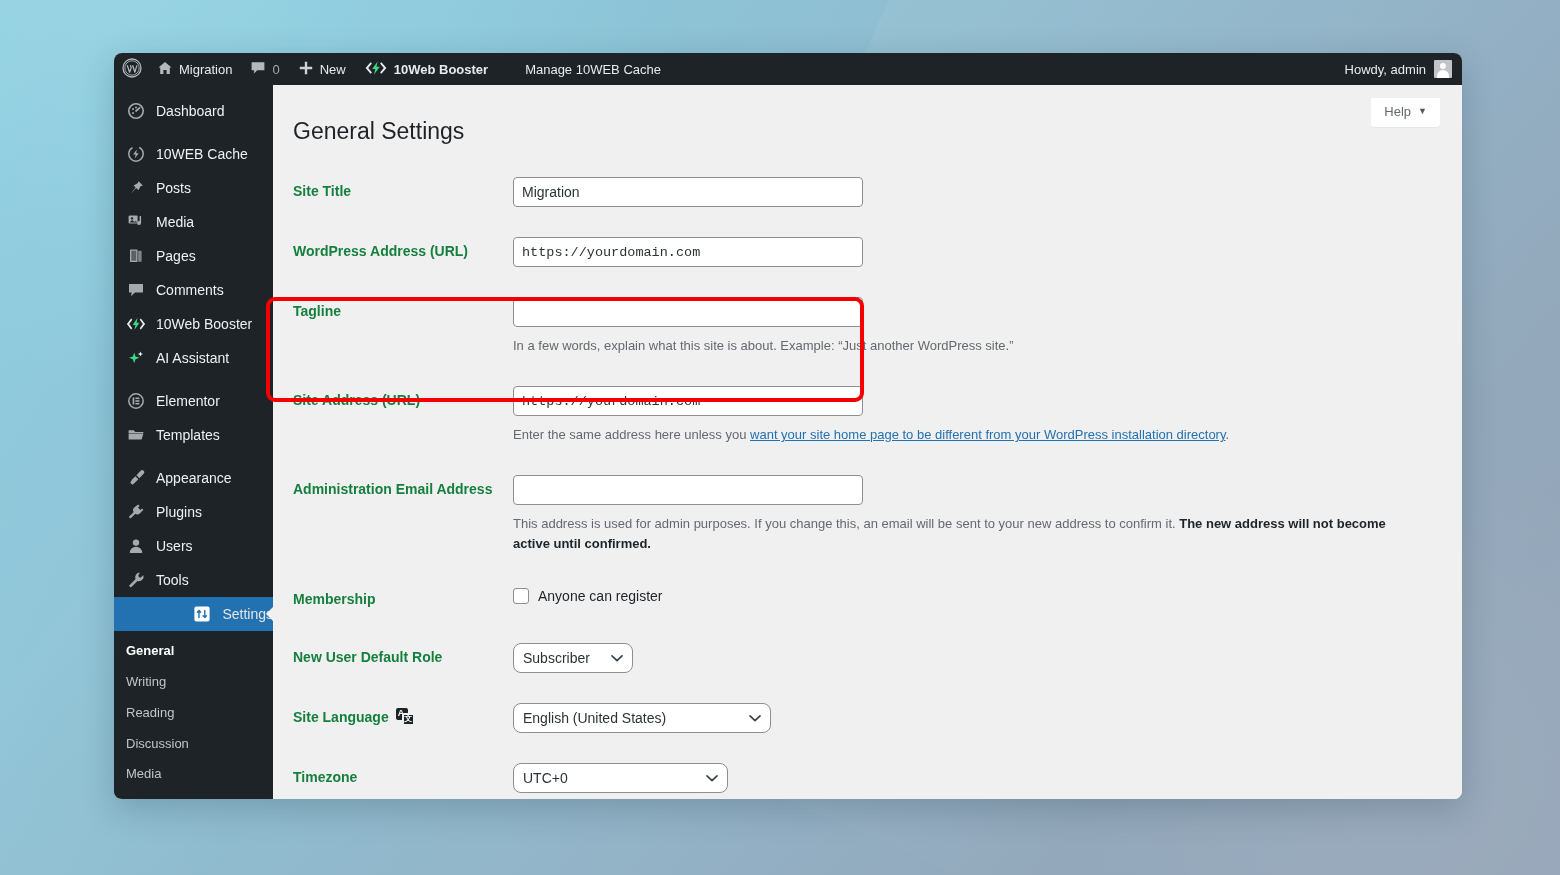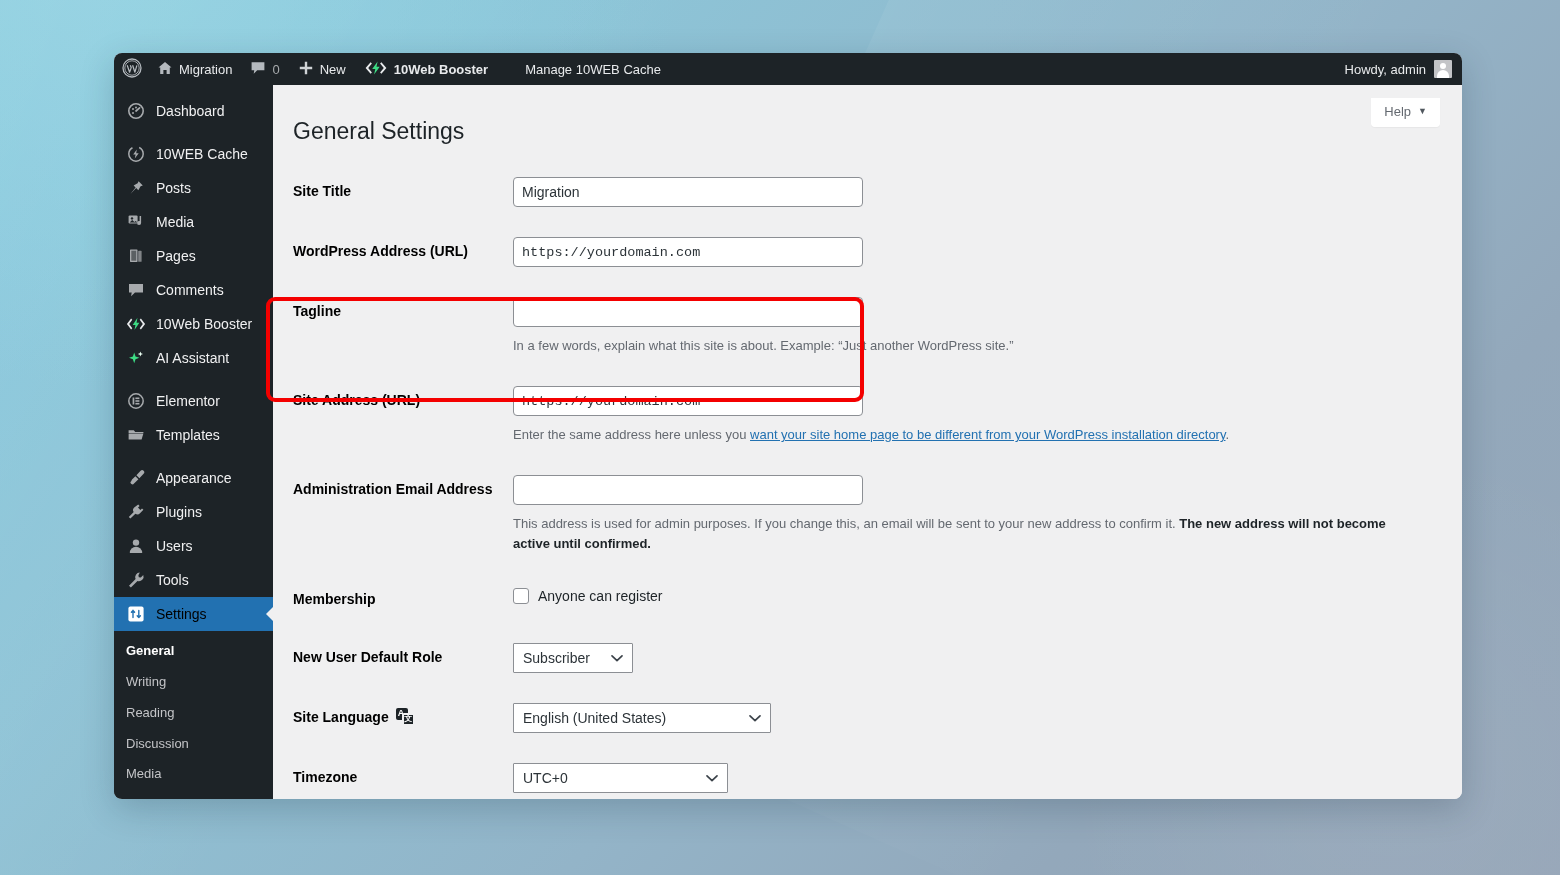--- a/index.html
+++ b/index.html
@@ -170,7 +170,7 @@
     text-align: left;
     font-size: 14px;
     font-weight: bold;
-    color: #000000;
+    color: #15803d;
     width: 220px;
     padding: 20px 10px 20px 0;
     line-height: 1.3;

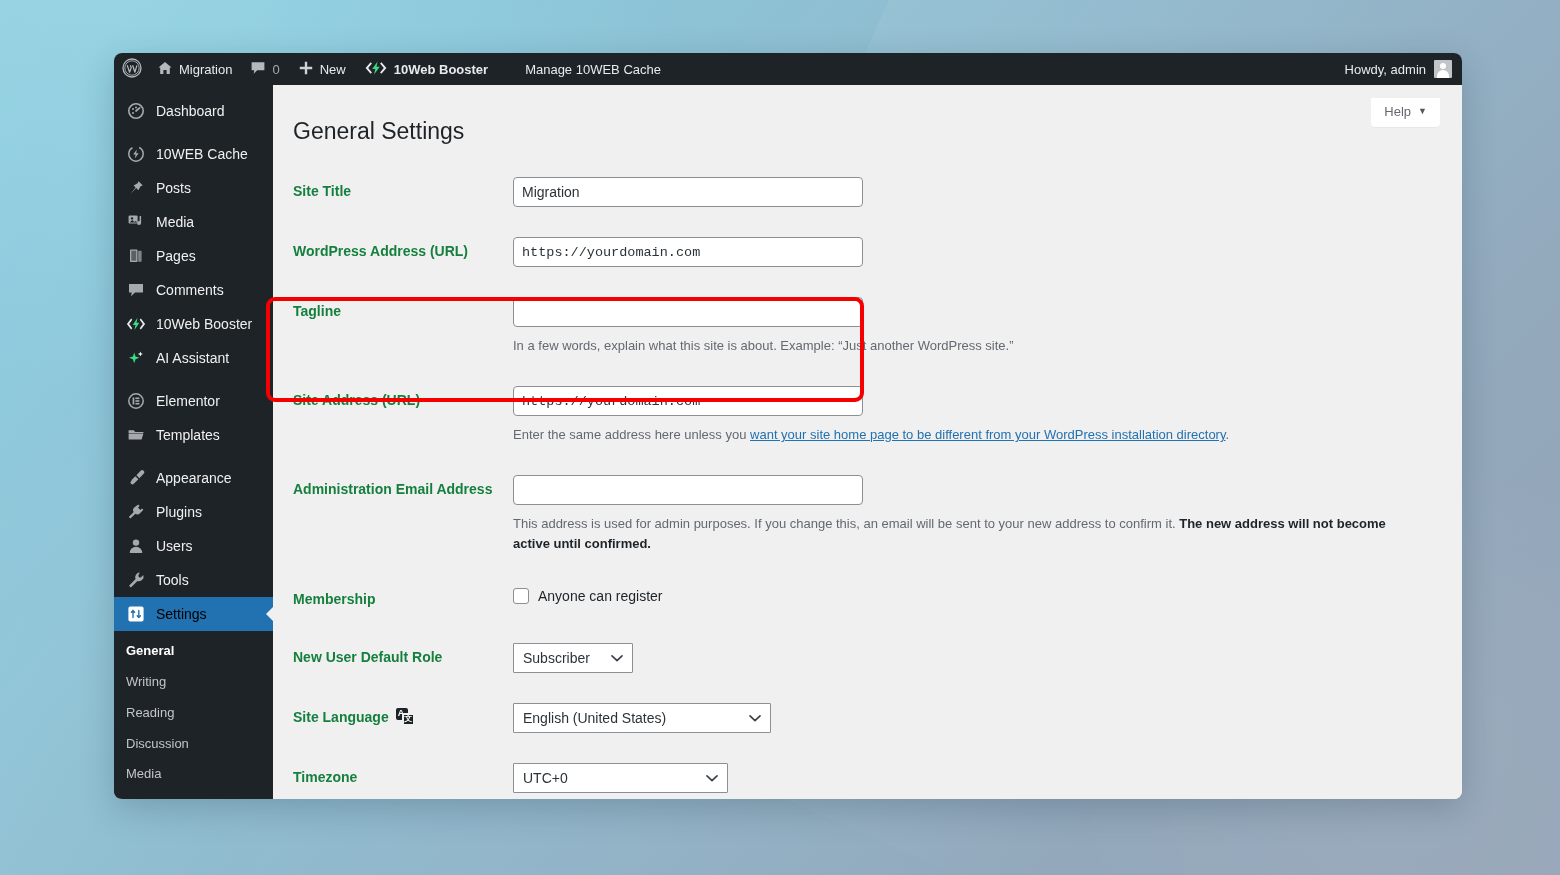--- a/index.html
+++ b/index.html
@@ -111,7 +111,7 @@
   }
   .menu-item .mi-icon svg { display: block; }
   .menu-item.current {
-    background: #2271b1; color: #000000;
+    background: #2271b1; color: #e5e5e5; justify-content: flex-end;
   }
   .menu-item.current .mi-icon { color: #fff; }
   .menu-item.current::after {

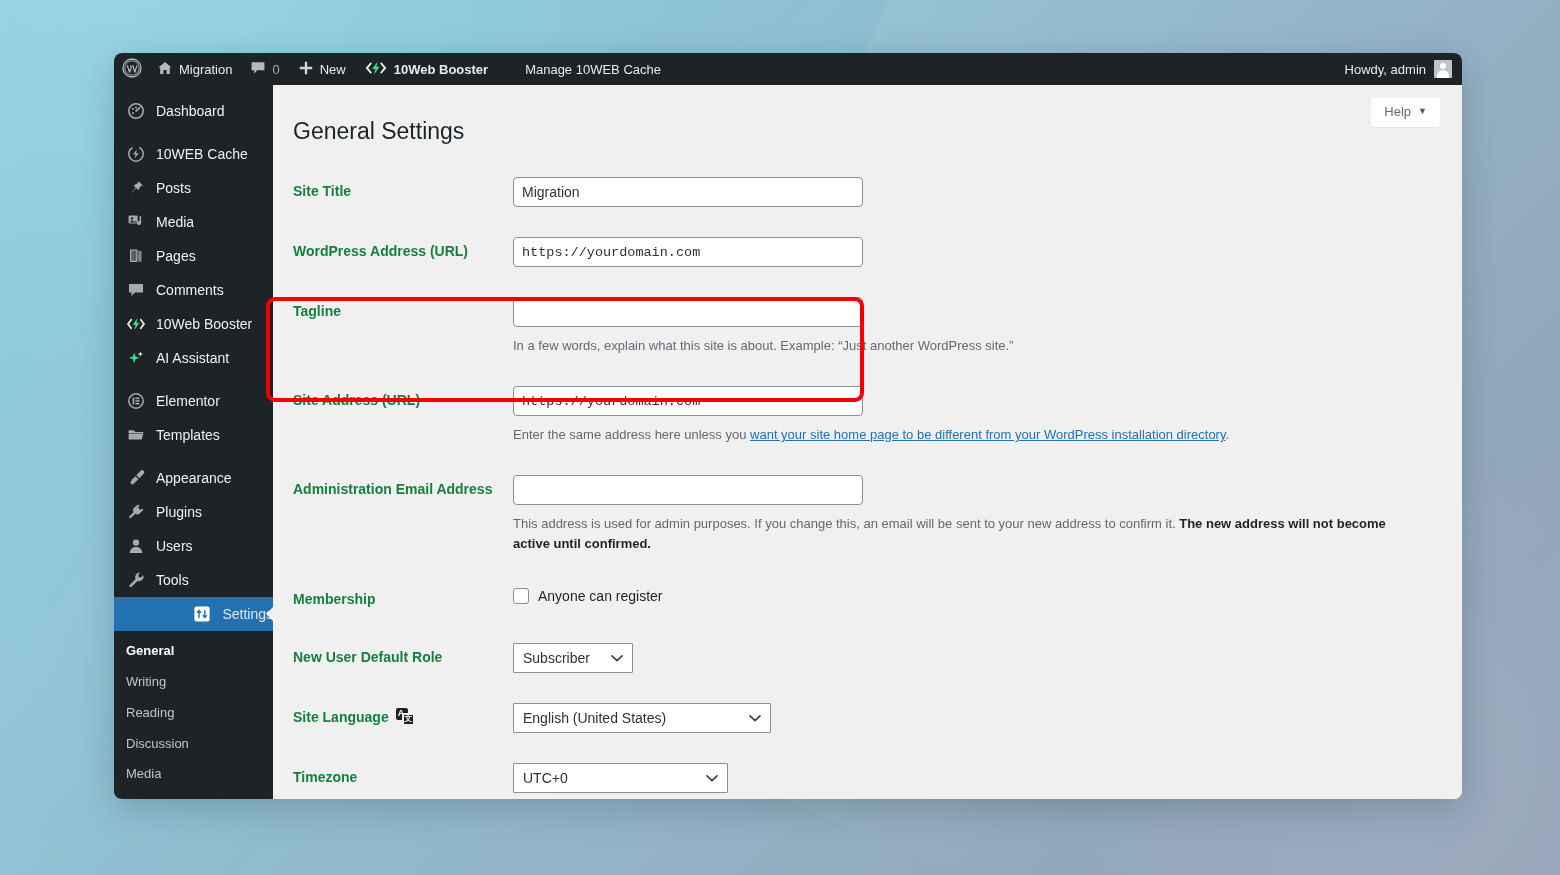--- a/index.html
+++ b/index.html
@@ -227,7 +227,7 @@
     height: 30px;
     padding: 0 30px 0 9px;
     border: 1px solid #8c8f94;
-    border-radius: 1px;
+    border-radius: 8px;
     background: #fff;
     color: #2c3338;
     font-size: 14px;

